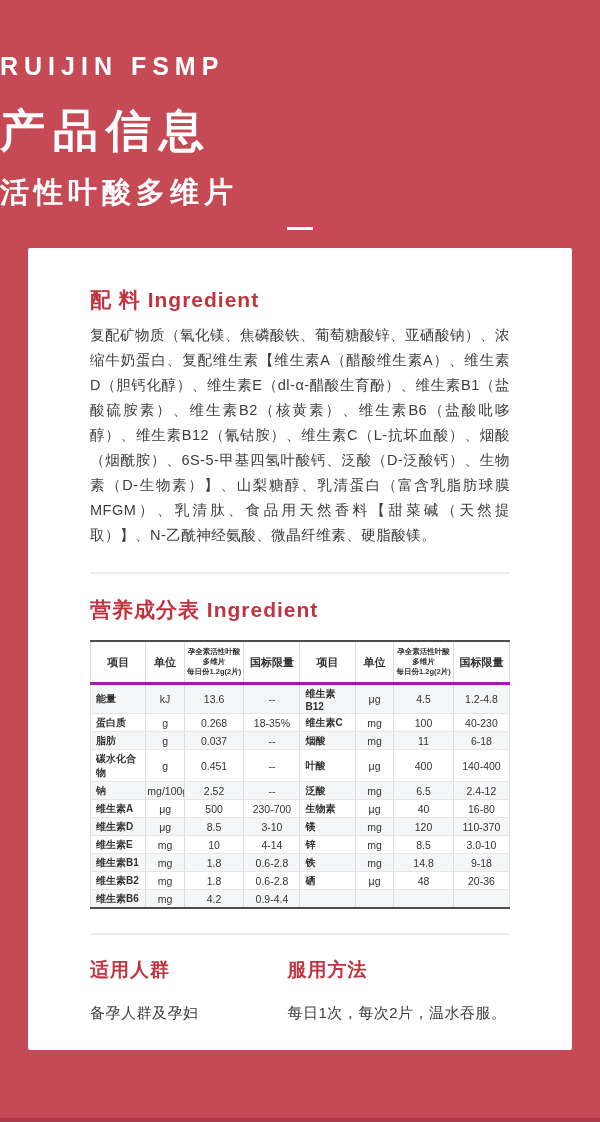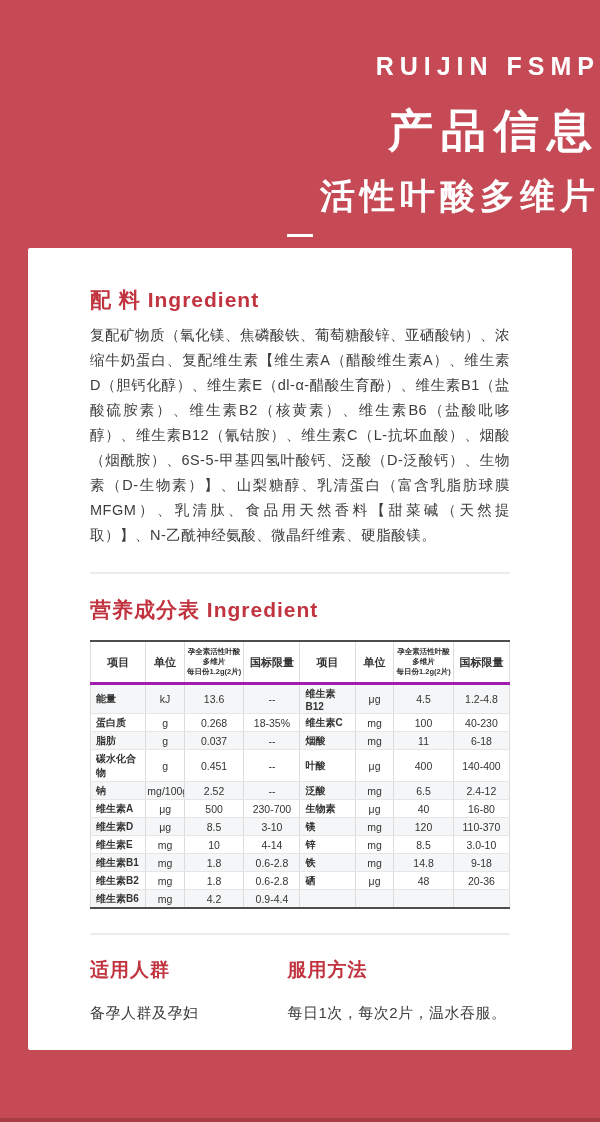--- a/index.html
+++ b/index.html
@@ -11,7 +11,7 @@
     position:relative;
     overflow:hidden;
   }
-  .header { text-align:right; color:#ffffff; padding-top:52px; }
+  .header { text-align:left; color:#ffffff; padding-top:52px; }
   .brand { font-size:25px; font-weight:bold; letter-spacing:6px; }
   .title { font-size:45px; font-weight:bold; letter-spacing:8px; margin-top:20px;padding-left:28px; }
   .subtitle { font-size:35px; font-weight:bold; letter-spacing:5px; margin-top:12px; }

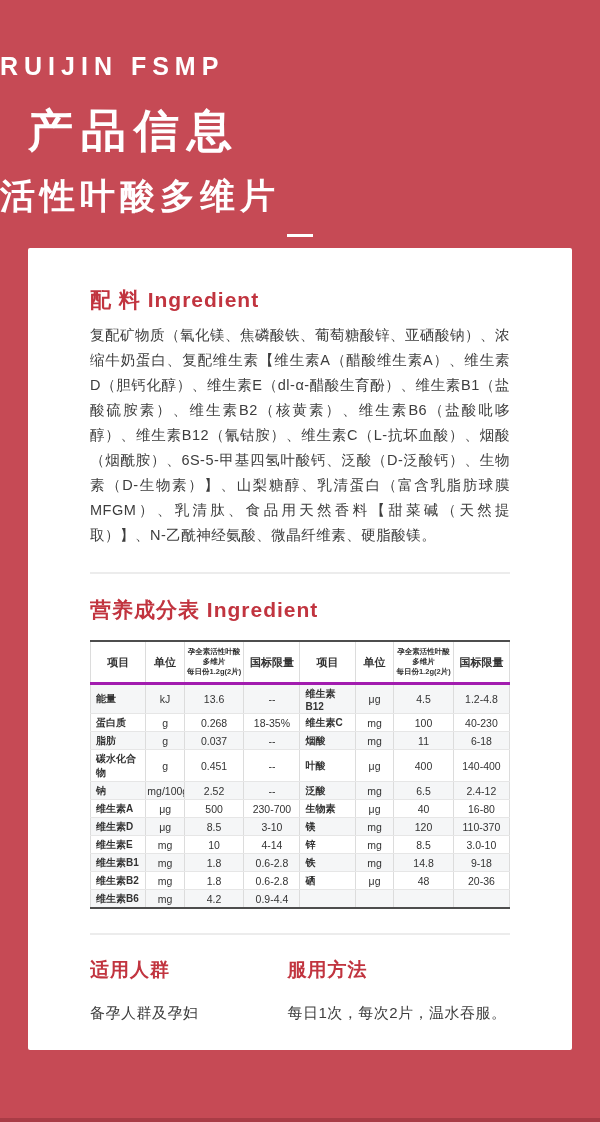--- a/index.html
+++ b/index.html
@@ -13,7 +13,7 @@
   }
   .header { text-align:left; color:#ffffff; padding-top:52px; }
   .brand { font-size:25px; font-weight:bold; letter-spacing:6px; }
-  .title { font-size:45px; font-weight:bold; letter-spacing:8px; margin-top:20px;padding-left:28px; }
+  .title { font-size:45px; font-weight:bold; letter-spacing:8px; margin-top:20px; }
   .subtitle { font-size:35px; font-weight:bold; letter-spacing:5px; margin-top:12px; }
   .dash-line { width:26px; height:3px; background:#ffffff; margin:14px auto 0; }
 

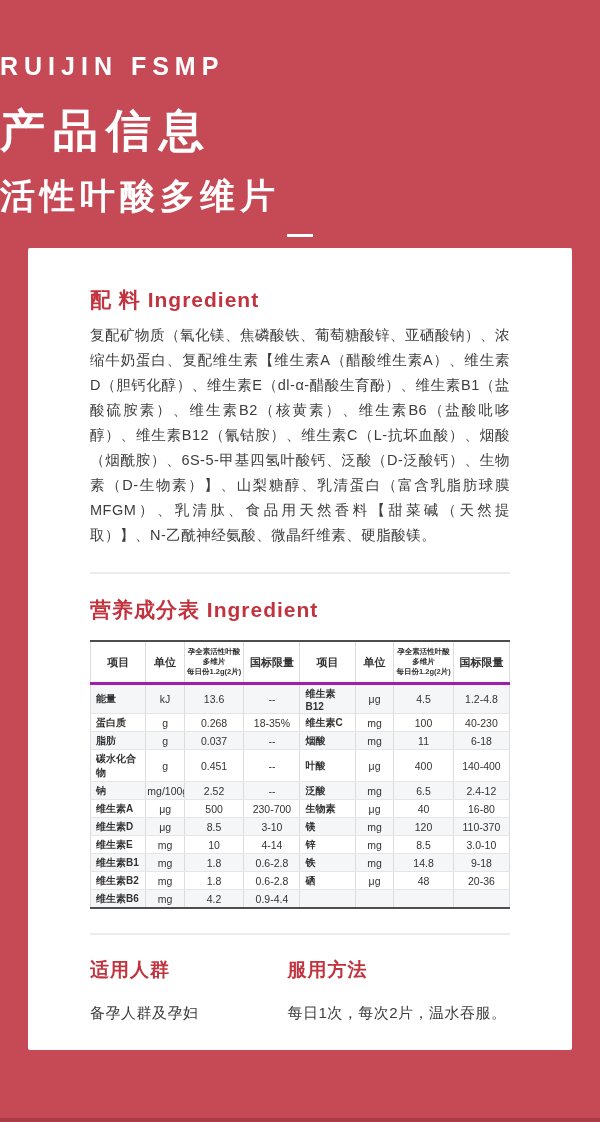--- a/index.html
+++ b/index.html
@@ -14,7 +14,7 @@
   .header { text-align:left; color:#ffffff; padding-top:52px; }
   .brand { font-size:25px; font-weight:bold; letter-spacing:6px; }
   .title { font-size:45px; font-weight:bold; letter-spacing:8px; margin-top:20px; }
-  .subtitle { font-size:35px; font-weight:bold; letter-spacing:5px; margin-top:12px; }
+  .subtitle { font-size:29px; font-weight:bold; letter-spacing:5px; margin-top:12px; }
   .dash-line { width:26px; height:3px; background:#ffffff; margin:14px auto 0; }
 
   .card {

